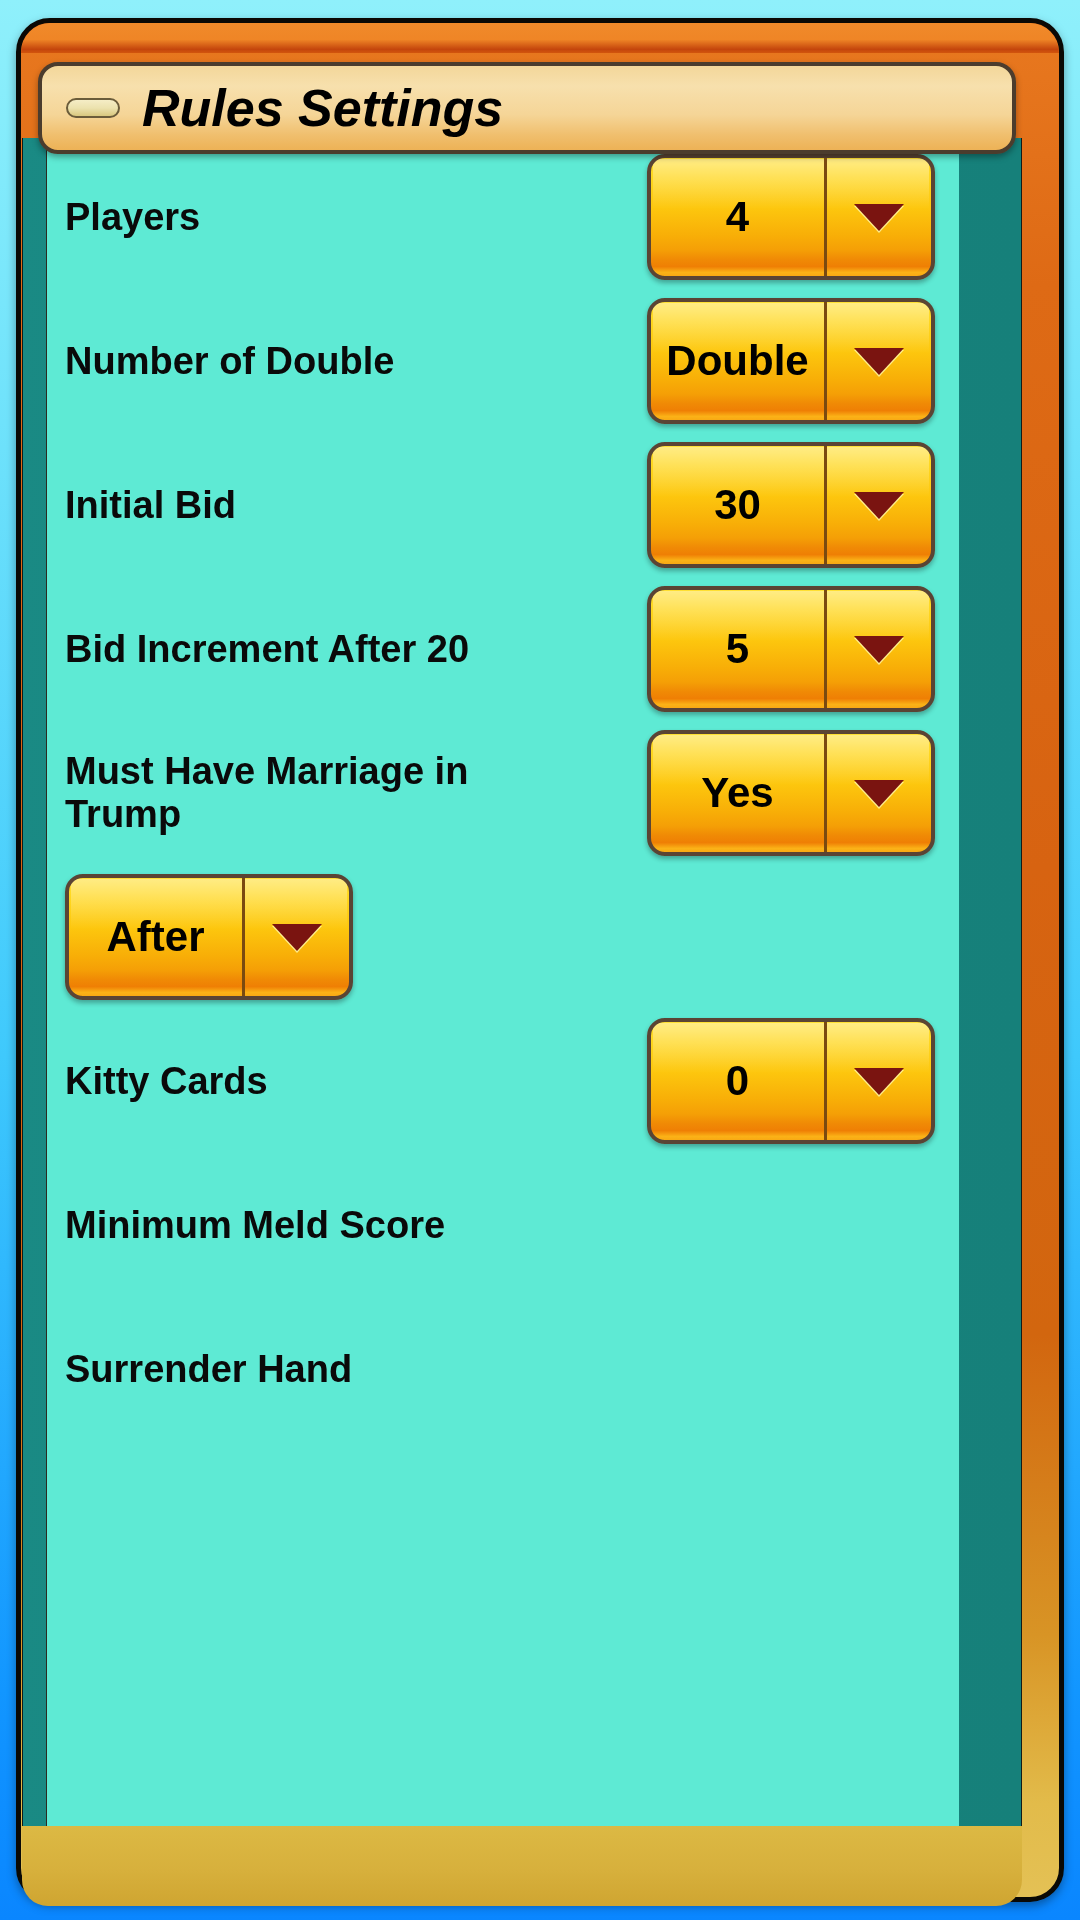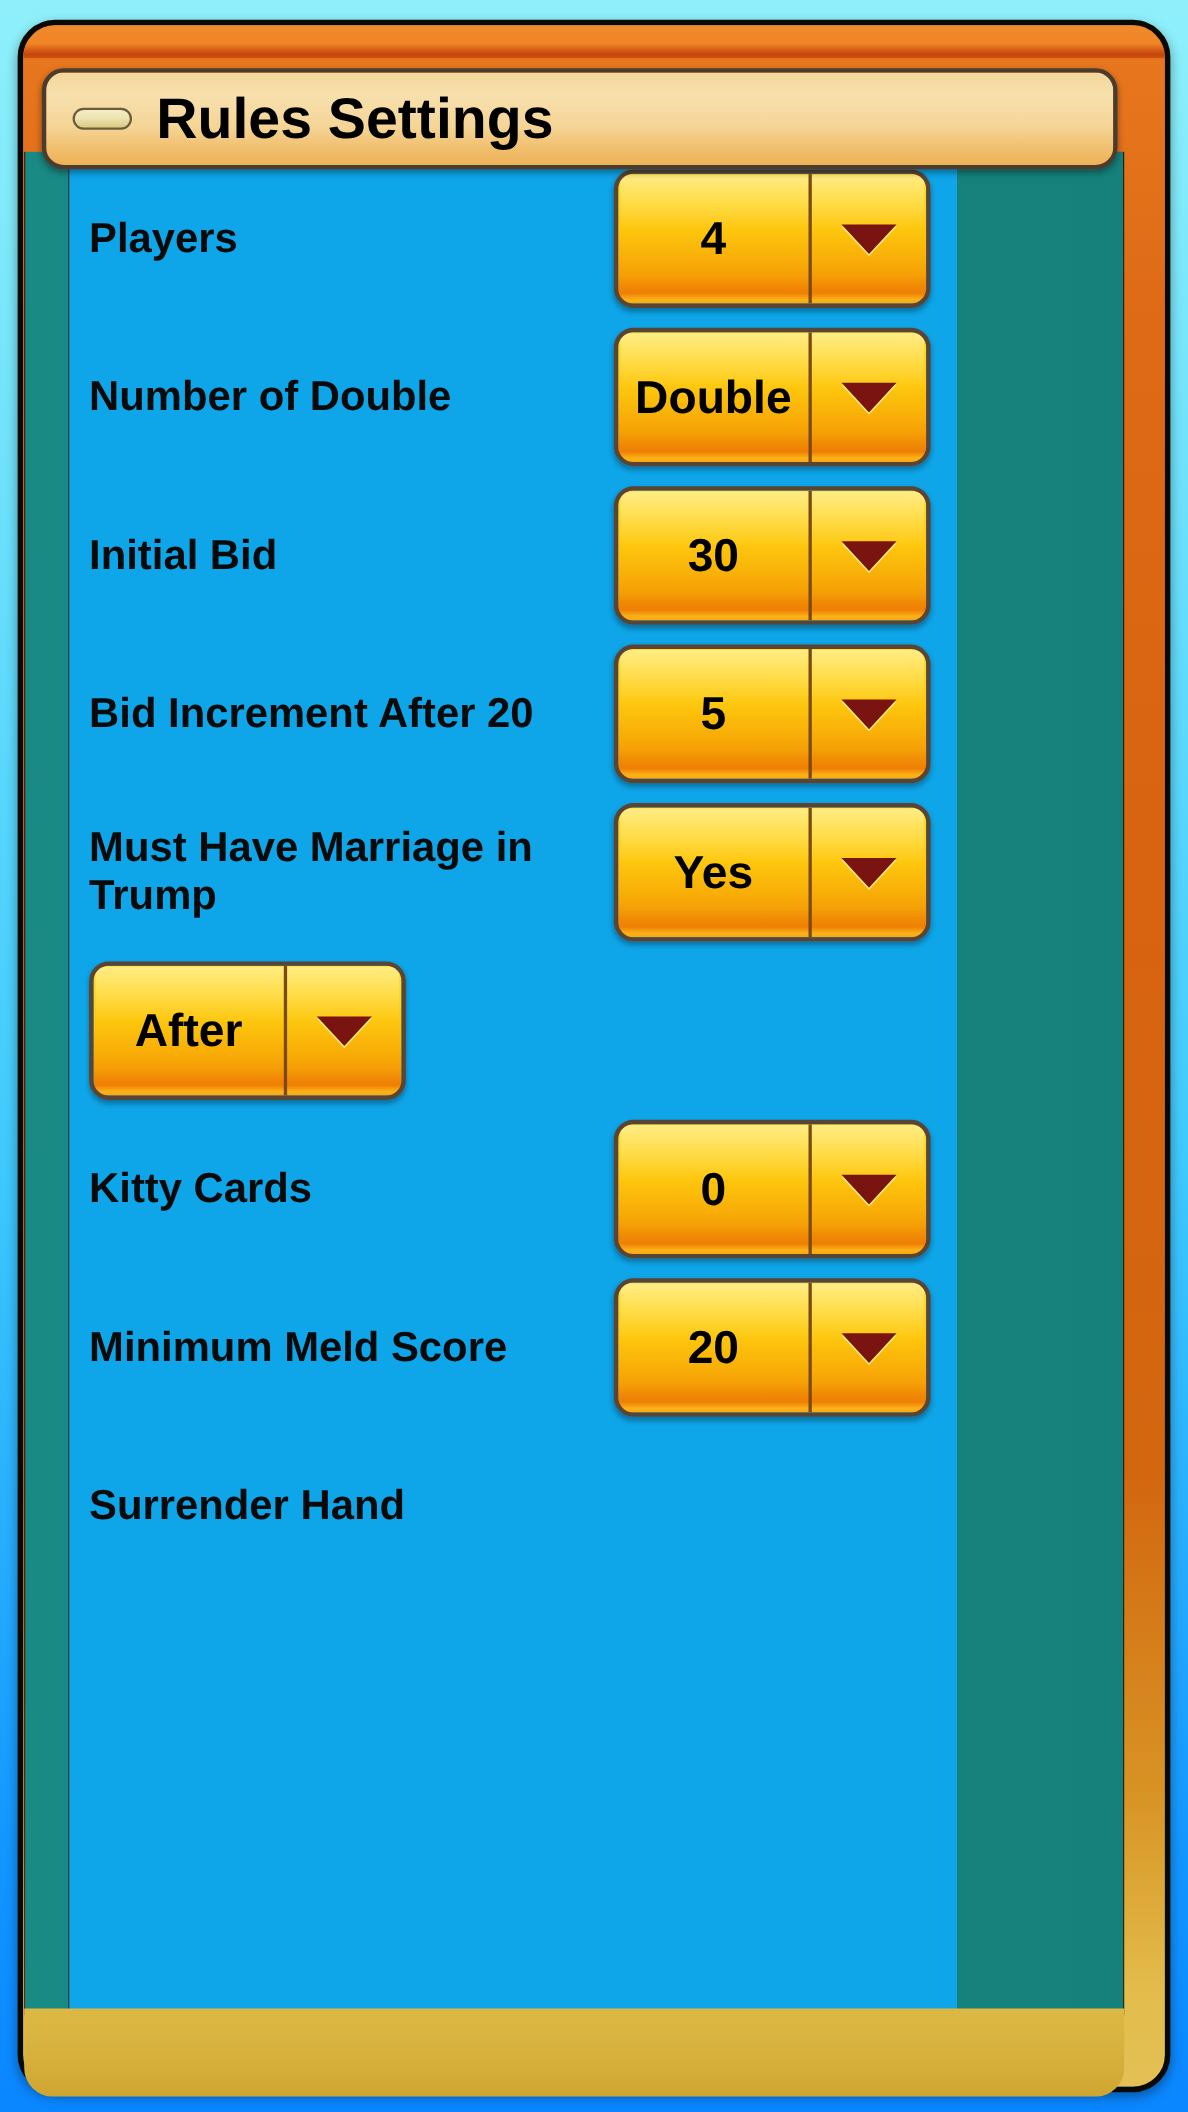--- a/index.html
+++ b/index.html
@@ -85,6 +85,7 @@
     align-items: center;
     padding-left: 24px;
     box-shadow: 0 3px 6px rgba(0,0,0,0.35);
+    font-style: italic;
   }
 
   .collapse-icon {

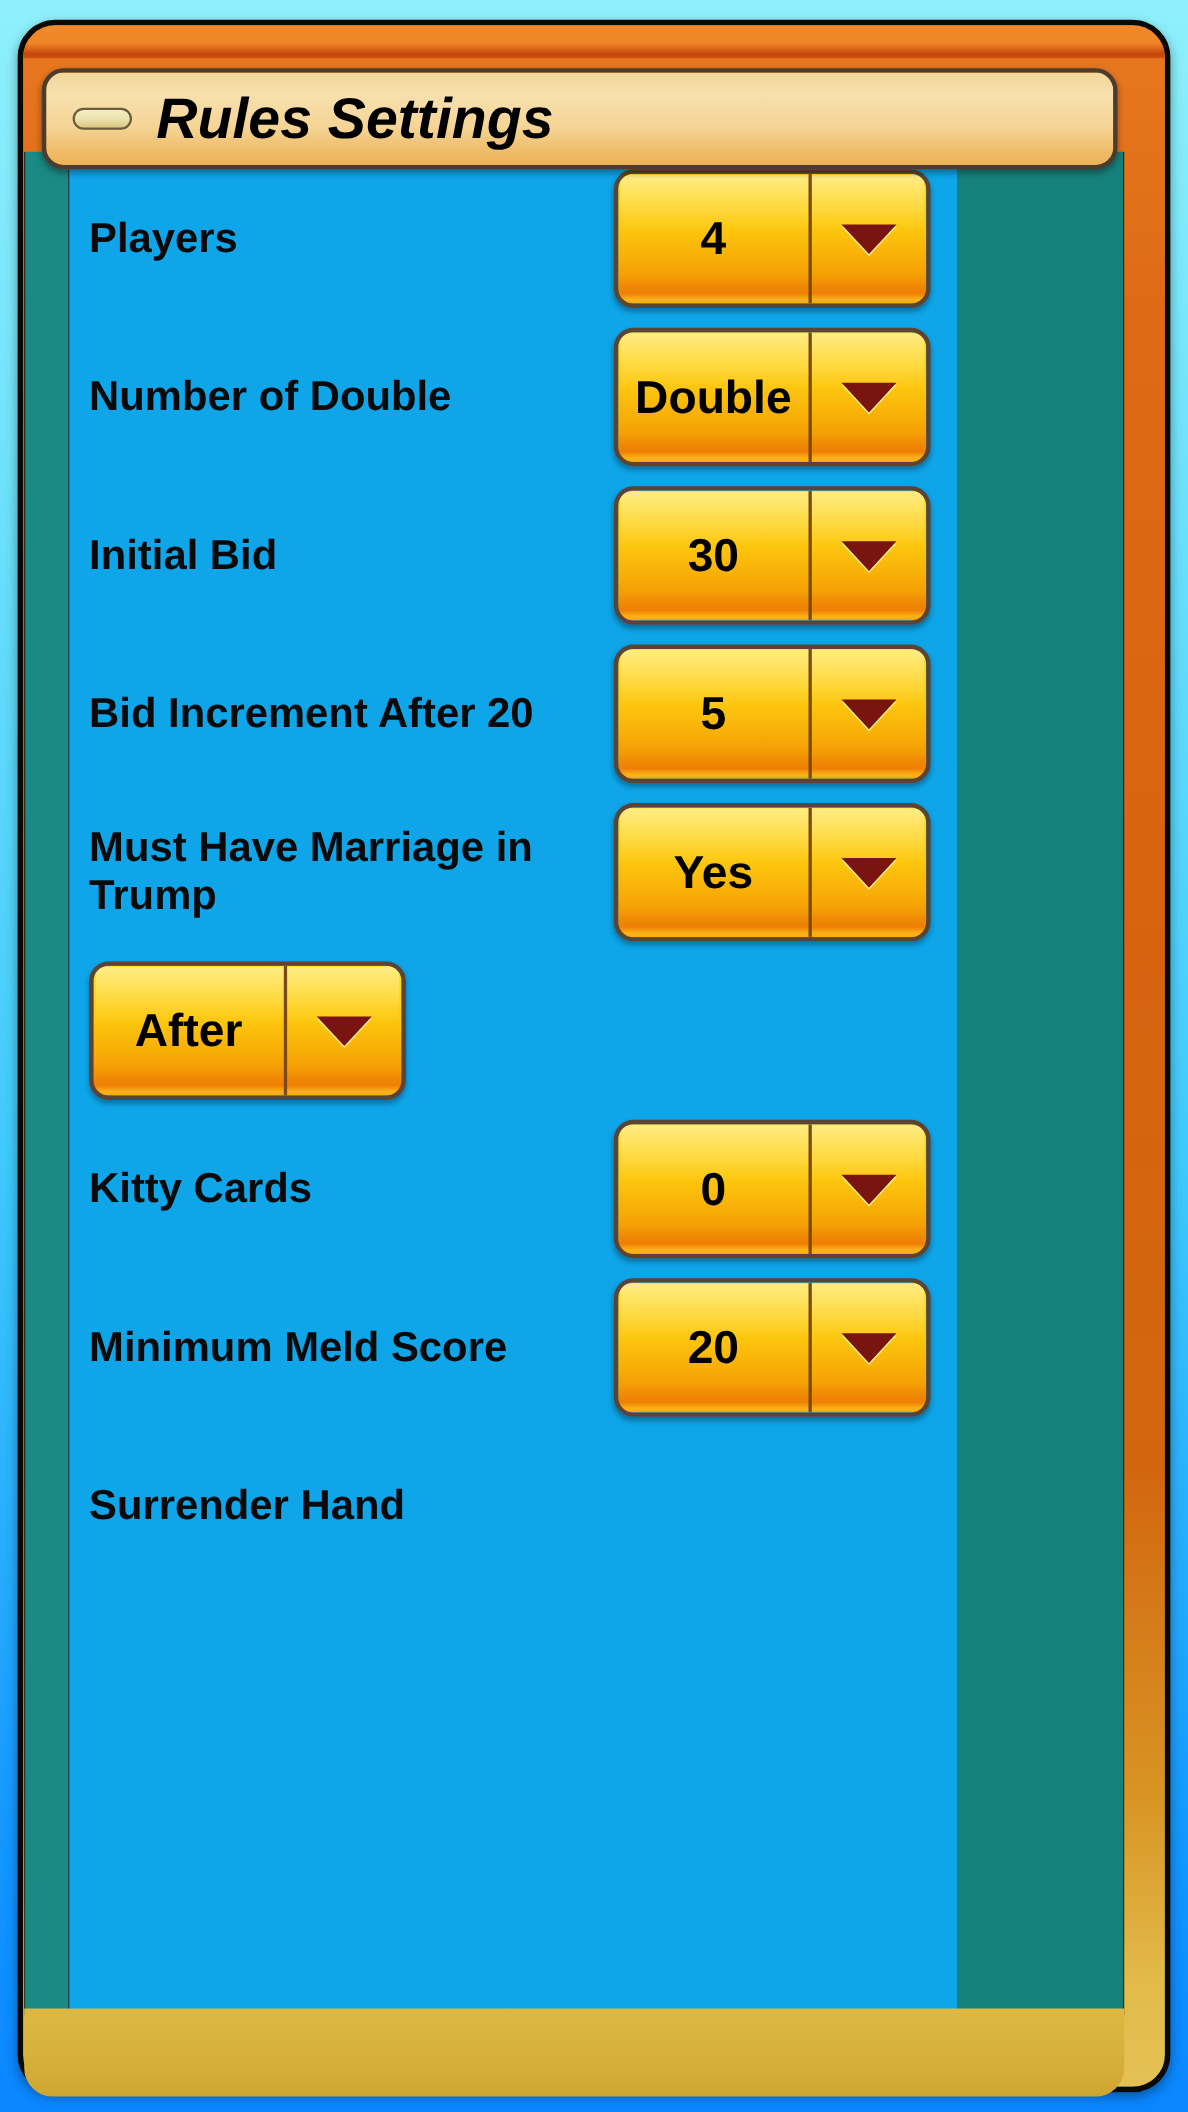--- a/index.html
+++ b/index.html
@@ -61,11 +61,11 @@
   
   .content-panel {
     position: absolute;
-    left: 62px;
+    left: 46px;
     top: 142px;
-    width: 808px;
+    width: 913px;
     height: 1688px;
-    background: #0ea5e9;
+    background: #5eead4;
     border-top: 3px solid #4d4031;
     border-left: 1px solid #2c2a21;
     overflow: hidden;

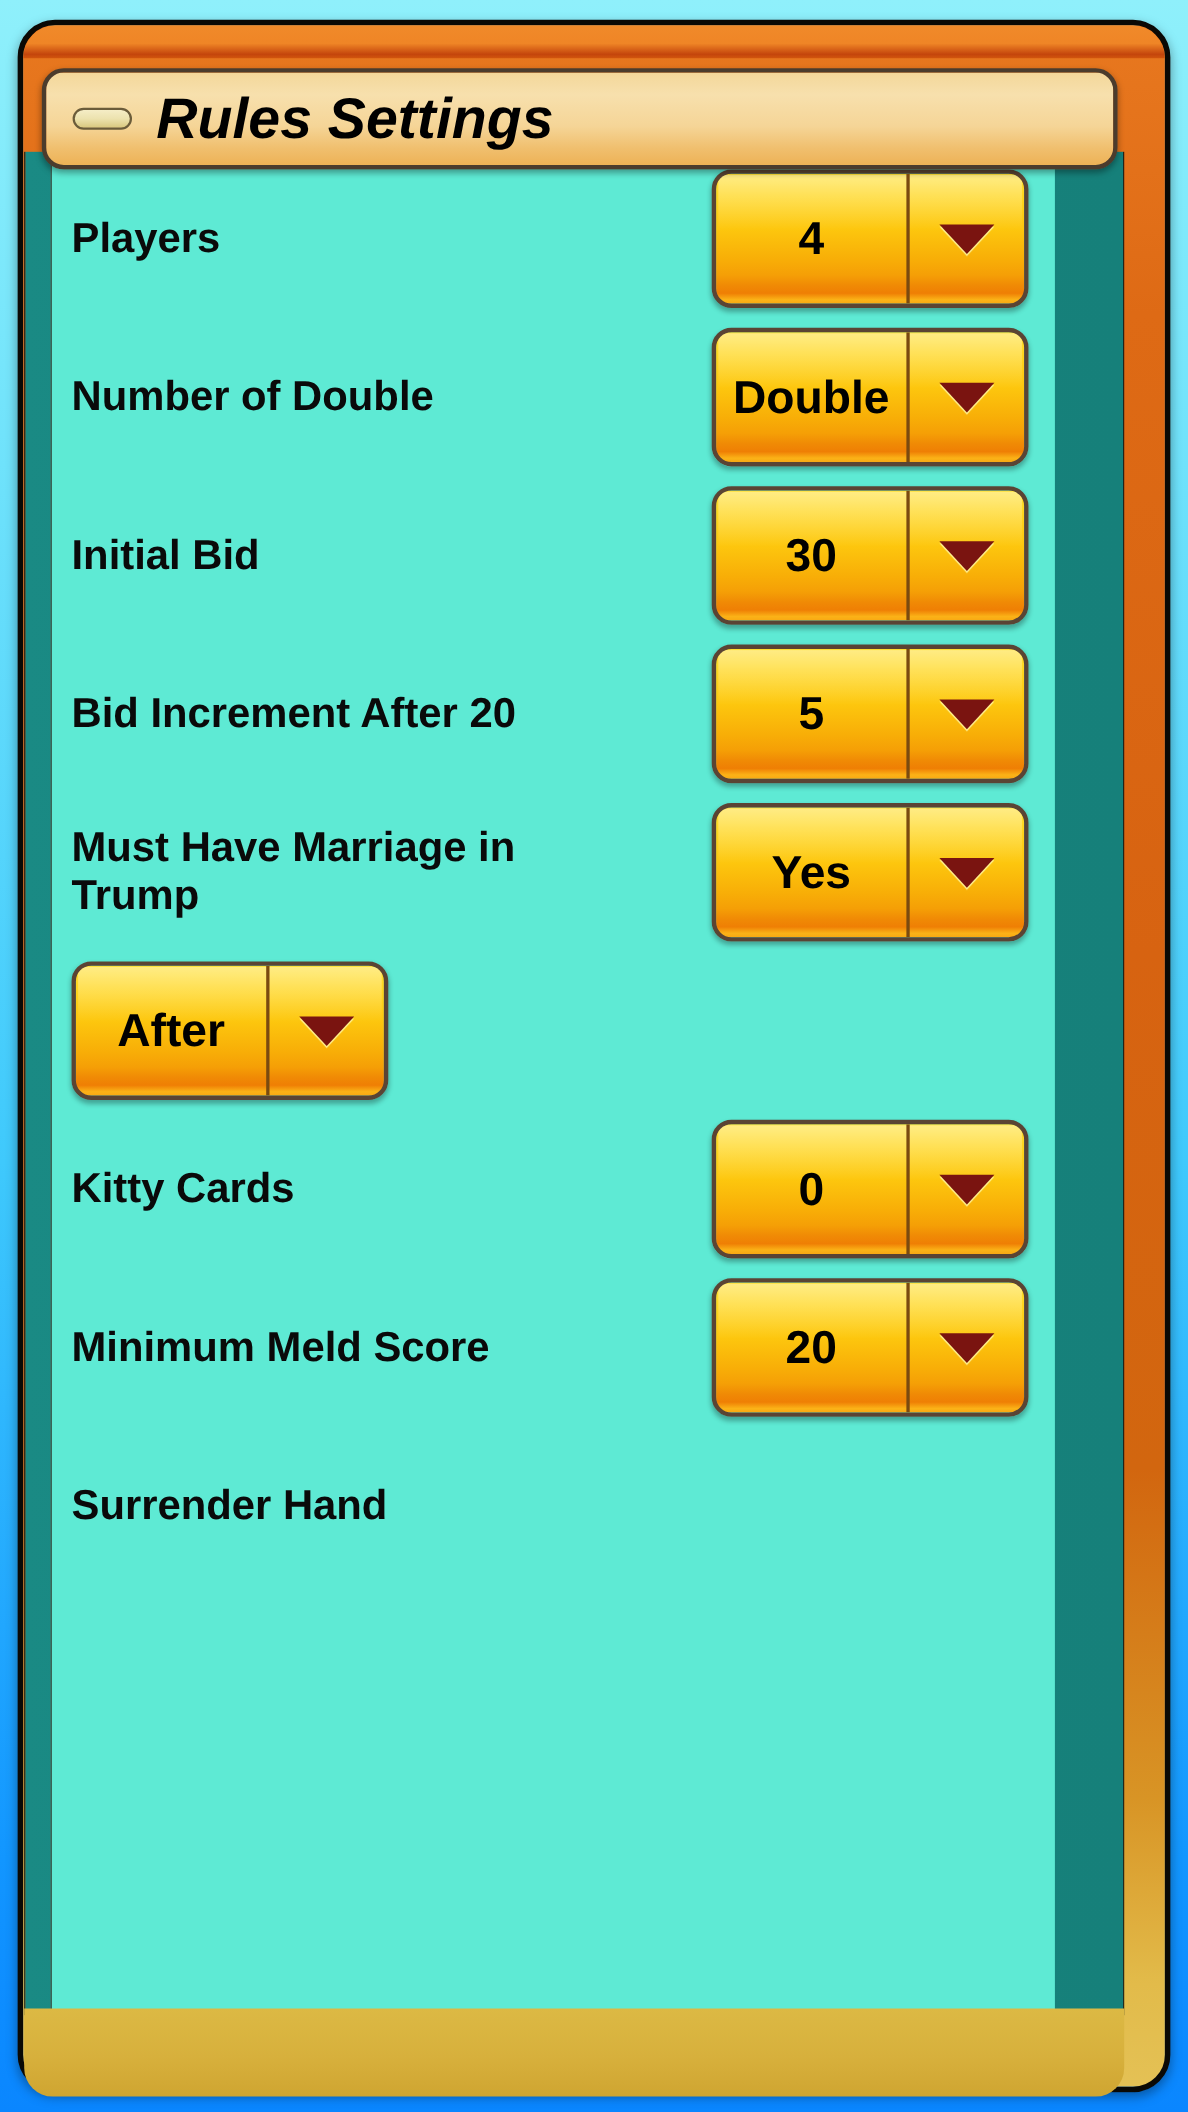--- a/index.html
+++ b/index.html
@@ -284,12 +284,6 @@
       </div>
       <div class="setting-row">
         <div class="row-label">Minimum Meld Score</div>
-        <div class="dropdown">
-          <div class="dd-value">20</div>
-          <div class="dd-arrow-zone">
-            <div class="dd-arrow"></div>
-          </div>
-        </div>
       </div>
       <div class="setting-row">
         <div class="row-label">Surrender Hand</div>

